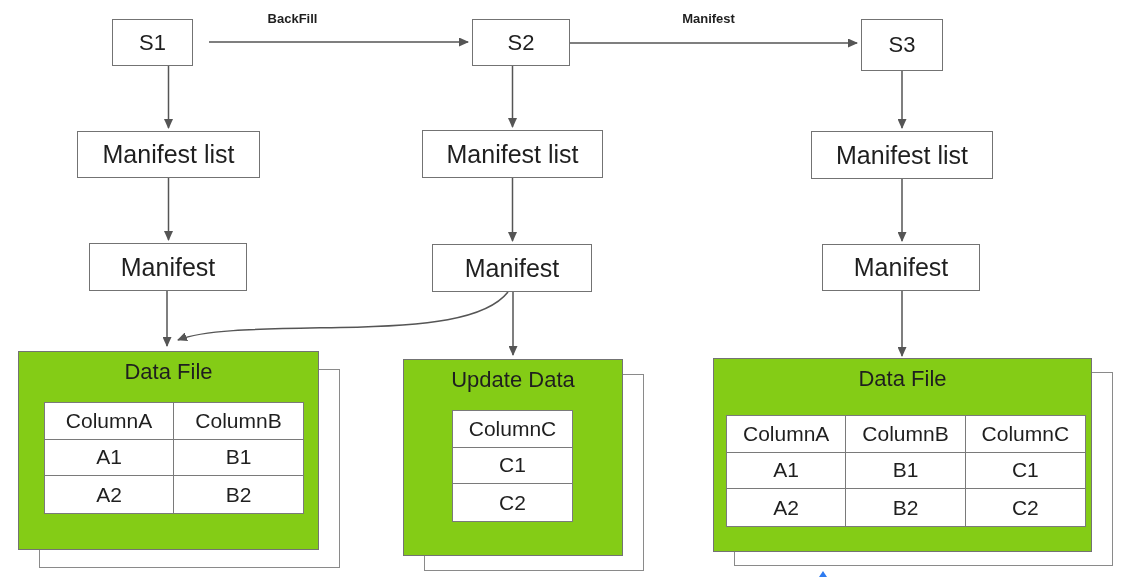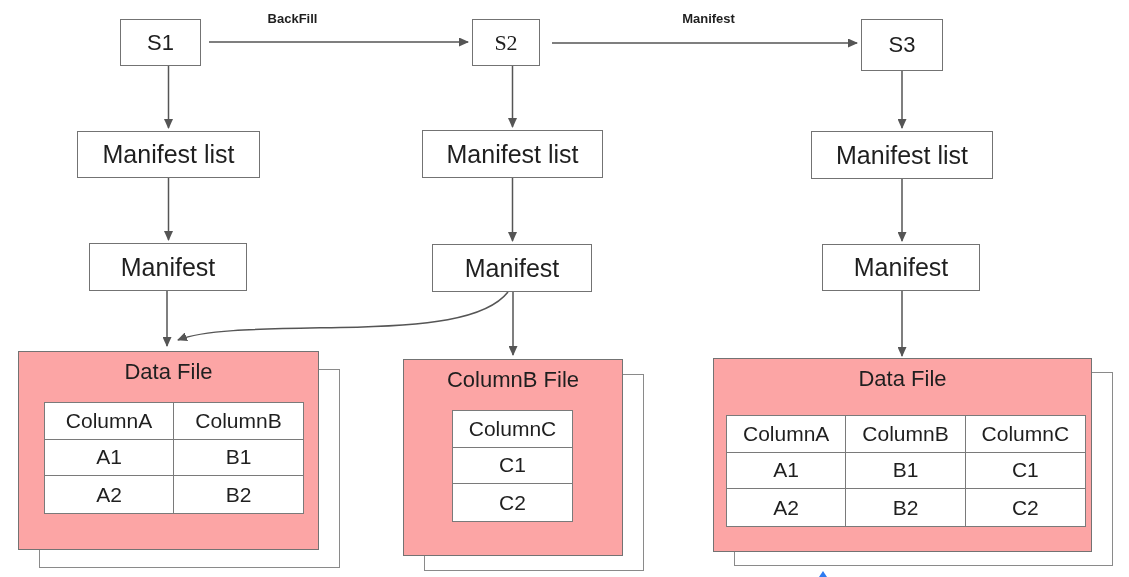--- a/index.html
+++ b/index.html
@@ -81,7 +81,7 @@
     <path d="M508,292 C486,320 425,326 340,327.5 C262,329 206,329 178,340" stroke="#555555" stroke-width="1.5" fill="none" marker-end="url(#ah)"></path>
   </svg>
 
-  <div class="node snap" style="left:120px;top:19px;width:81px;height:47px;">
+  <div class="node snap" style="left:112px;top:19px;width:81px;height:47px;">
     <span>S1</span>
   </div>
   <div class="edge-label" style="left:230px;width:125px;">BackFill</div>

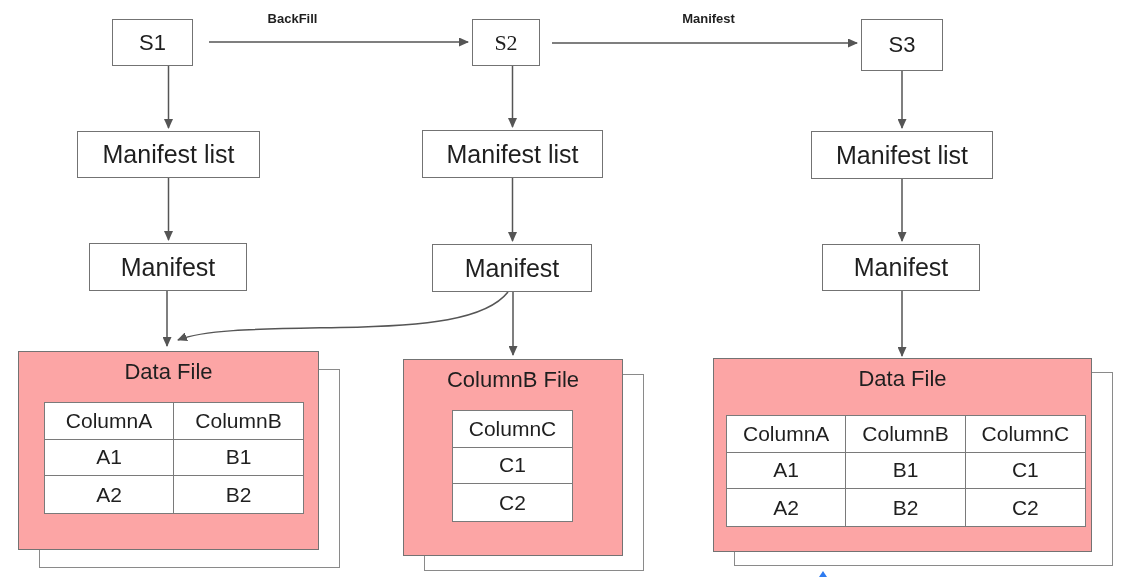--- a/index.html
+++ b/index.html
@@ -85,7 +85,7 @@
     <span>S1</span>
   </div>
   <div class="edge-label" style="left:230px;width:125px;">BackFill</div>
-  <div class="node snap" style="left:472px;top:19px;width:68px;height:47px;font-family:Liberation Serif, serif;">
+  <div class="node snap" style="left:472px;top:19px;width:98px;height:47px;">
     <span>S2</span>
   </div>
   <div class="edge-label" style="left:646px;width:125px;">Manifest</div>

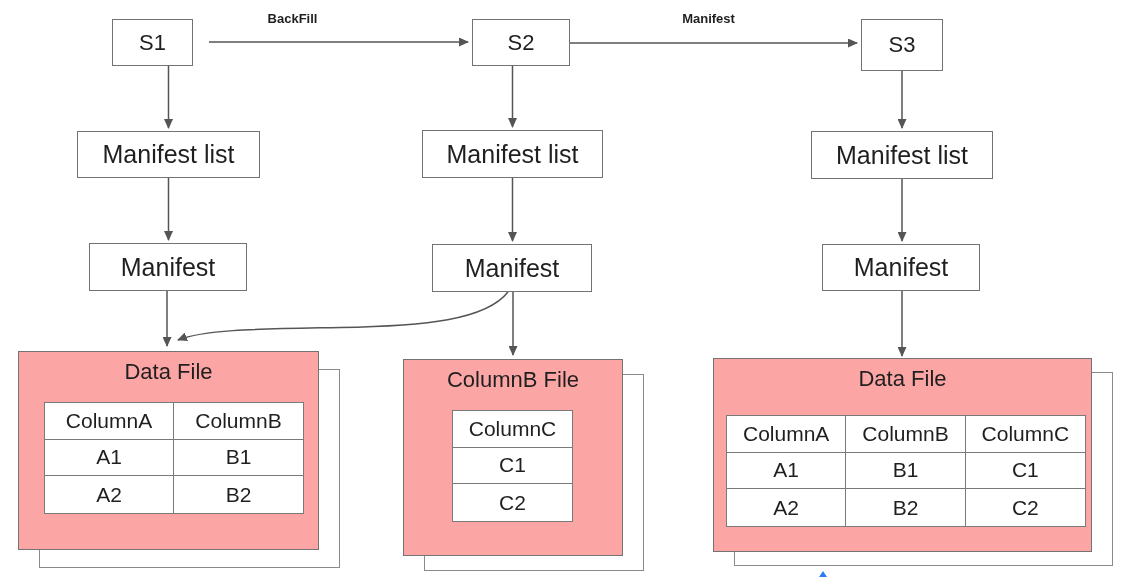--- a/index.html
+++ b/index.html
@@ -27,7 +27,7 @@
     display:flex;align-items:center;justify-content:center;z-index:3;margin-top:8px;
   }
   .card{
-    position:absolute;border:1.5px solid var(--border);background:#fca5a5;
+    position:absolute;border:1.5px solid var(--border);background:#84cc16;
     box-sizing:border-box;z-index:2;
   }
   .card.back{border-color:var(--back-border);z-index:1;background:#ffffff;}

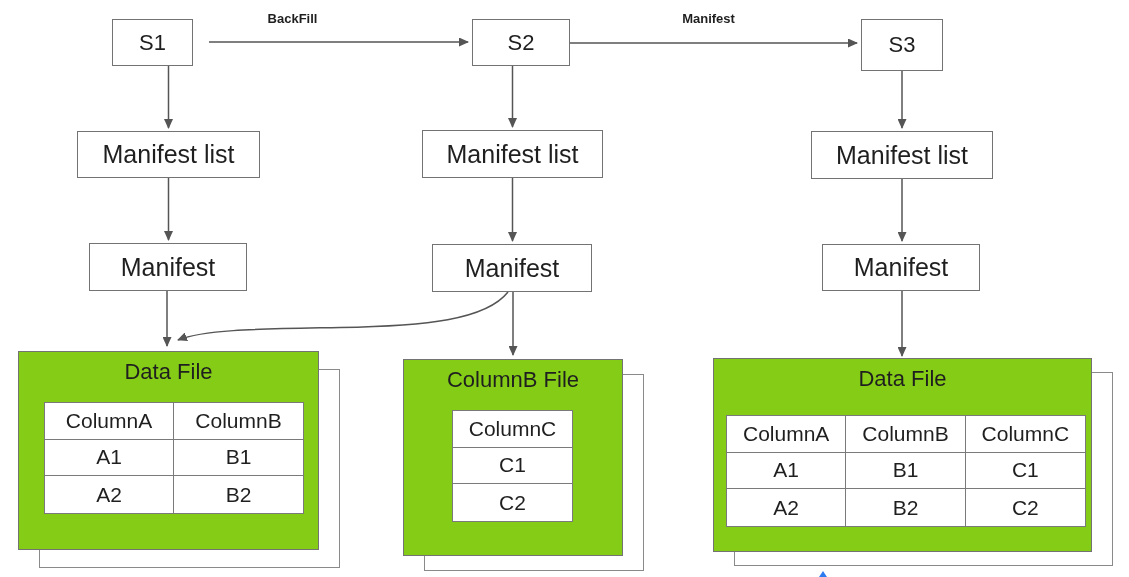--- a/index.html
+++ b/index.html
@@ -128,7 +128,7 @@
 
   <div class="card back" style="left:424px;top:374px;width:220px;height:197px;"></div>
   <div class="card" style="left:403px;top:359px;width:220px;height:197px;">
-    <div class="card-title">ColumnB File</div>
+    <div class="card-title">Update Data</div>
     <div class="ftable" style="left:48px;top:50px;width:121px;height:112px;grid-template-columns:1fr;grid-template-rows:1fr 1fr 1fr;">
       <div class="cell last-col">ColumnC</div>
       <div class="cell last-col">C1</div>

